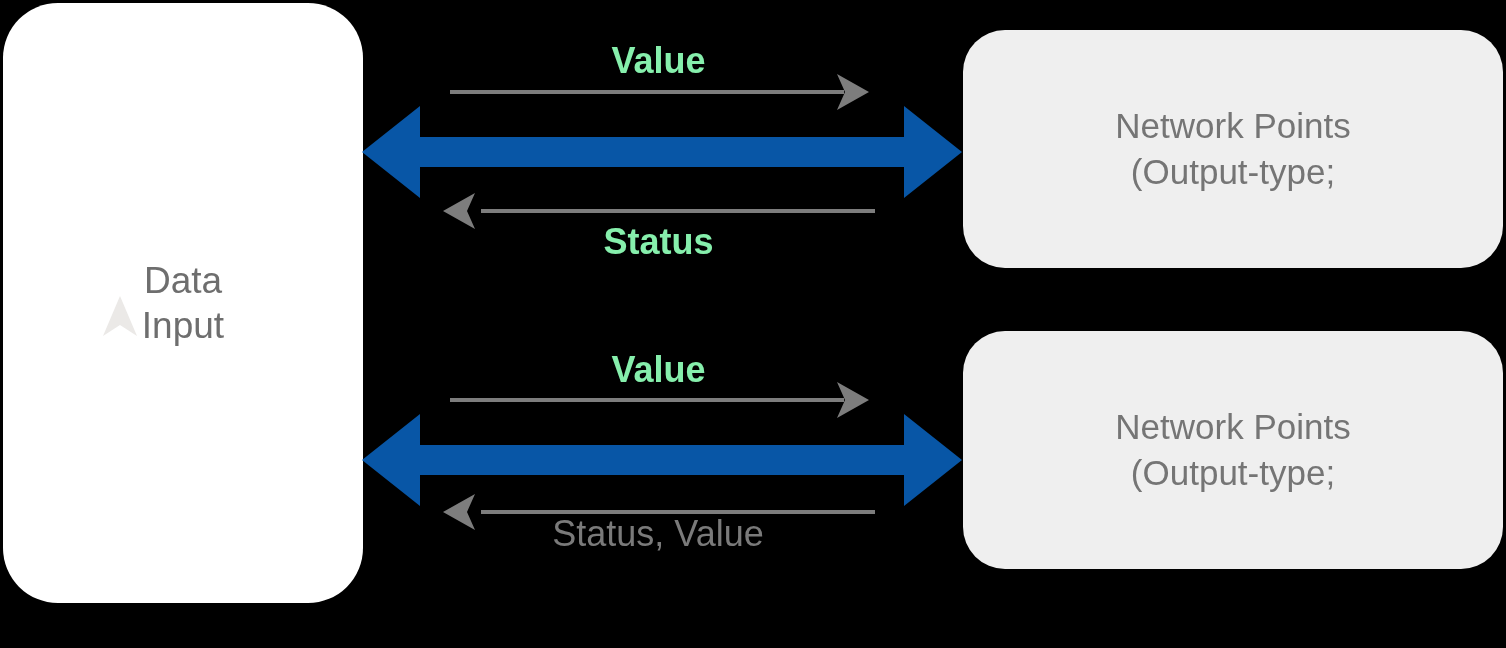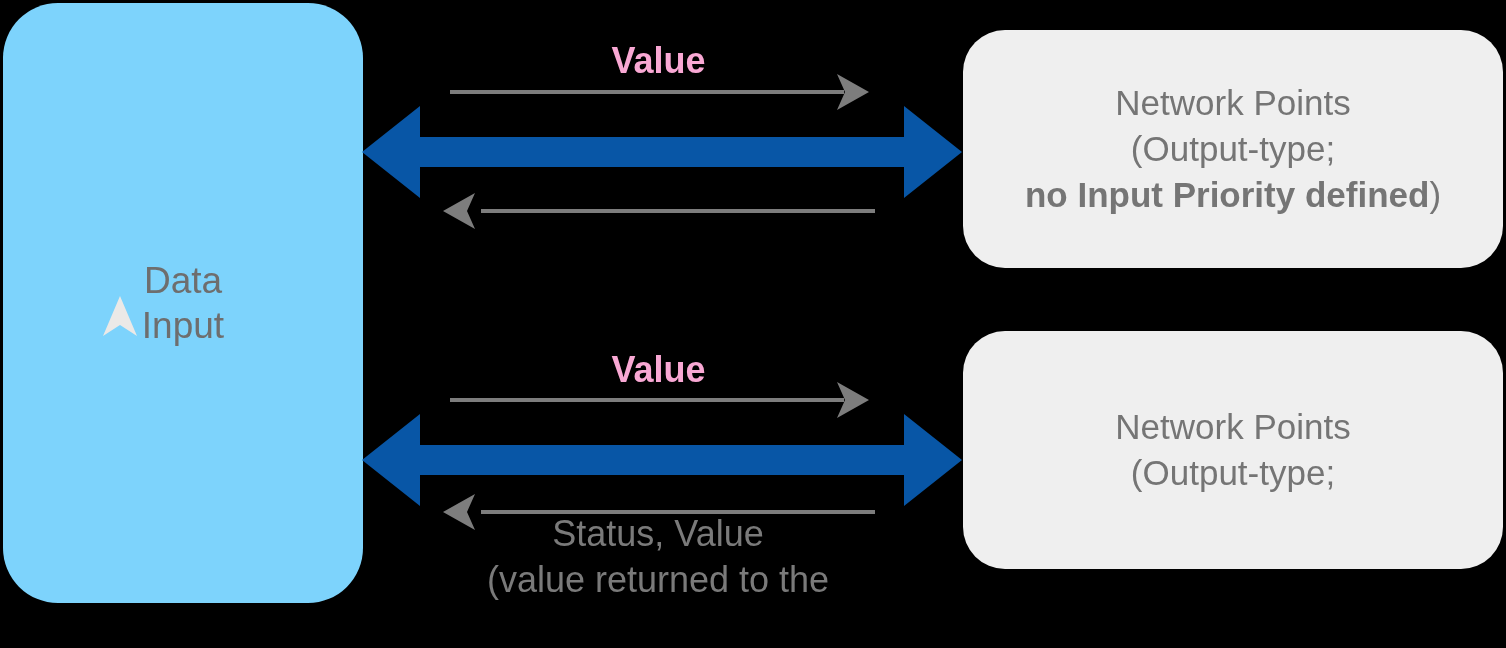--- a/index.html
+++ b/index.html
@@ -41,7 +41,7 @@
   
   .flow-label{
     position:absolute;left:448px;width:421px;
-    text-align:center;color:#f9a8d4;
+    text-align:center;color:#86efac;
     font-size:36px;font-weight:bold;white-space:nowrap;
   }
   .lbl-value-1{top:40px;}

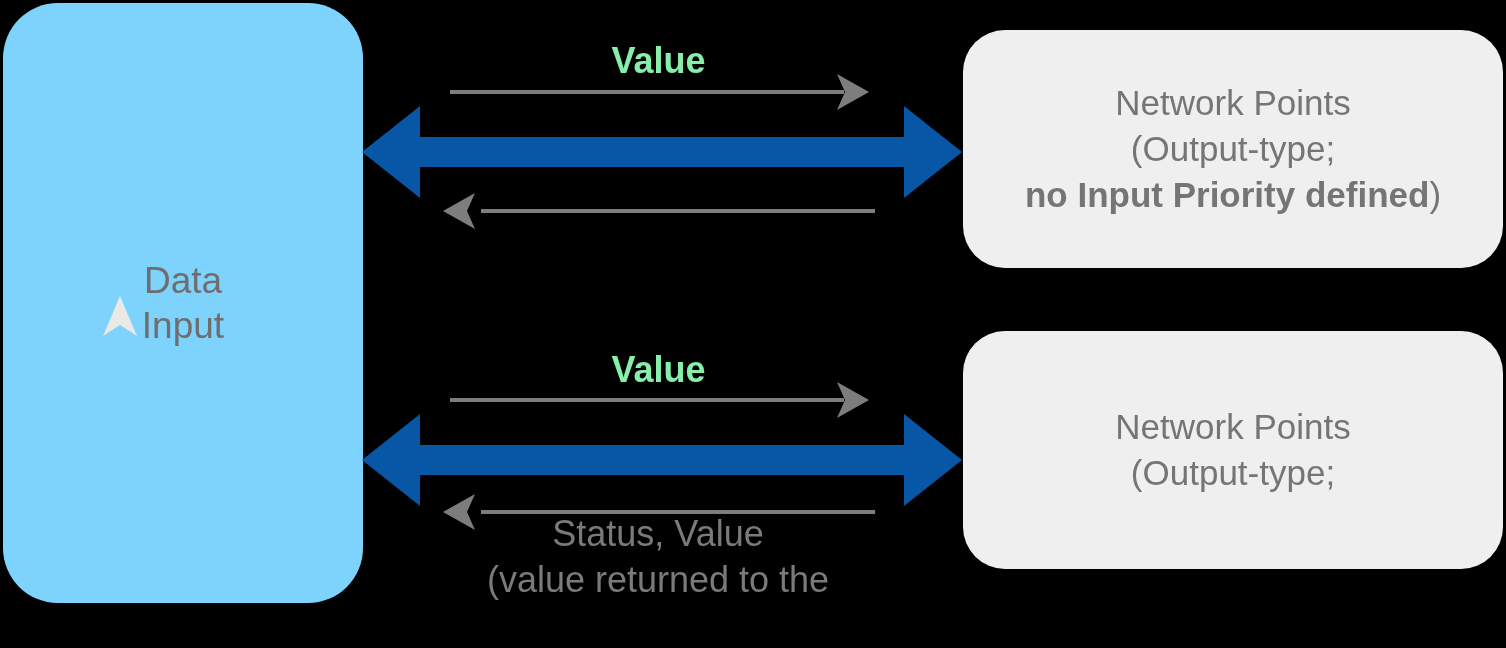--- a/index.html
+++ b/index.html
@@ -72,7 +72,6 @@
   <div class="target-box top">
     <div>Network Points</div>
     <div>(Output-type;</div>
-    <div><span class="bold">no Input Priority defined</span><span>)</span></div>
   </div>
 
   <div class="target-box bottom">

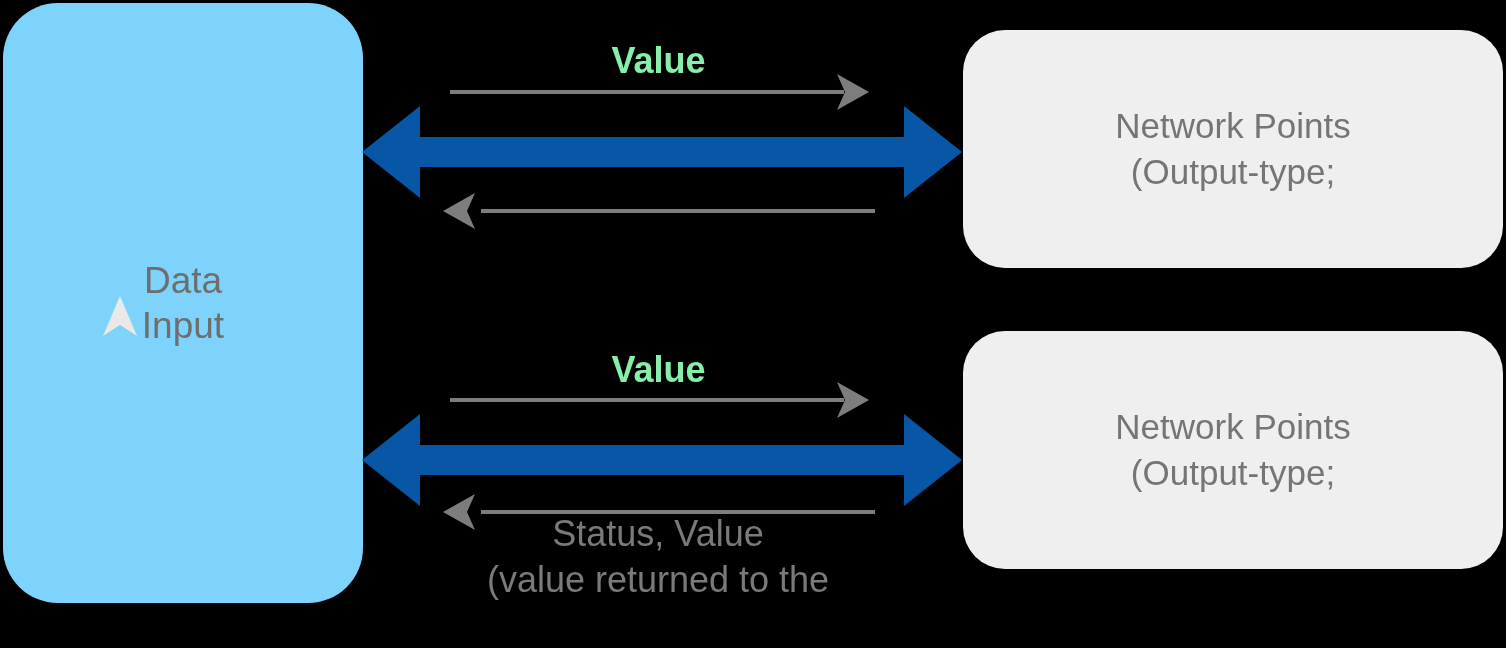--- a/index.html
+++ b/index.html
@@ -95,6 +95,7 @@
     <polygon points="0,20 32,2 24,20 32,38" fill="#7d7d7d"></polygon>
   </svg>
 
+  <div class="flow-label lbl-status-1">Status</div>
 
   <div class="flow-label lbl-value-2">Value</div>
 

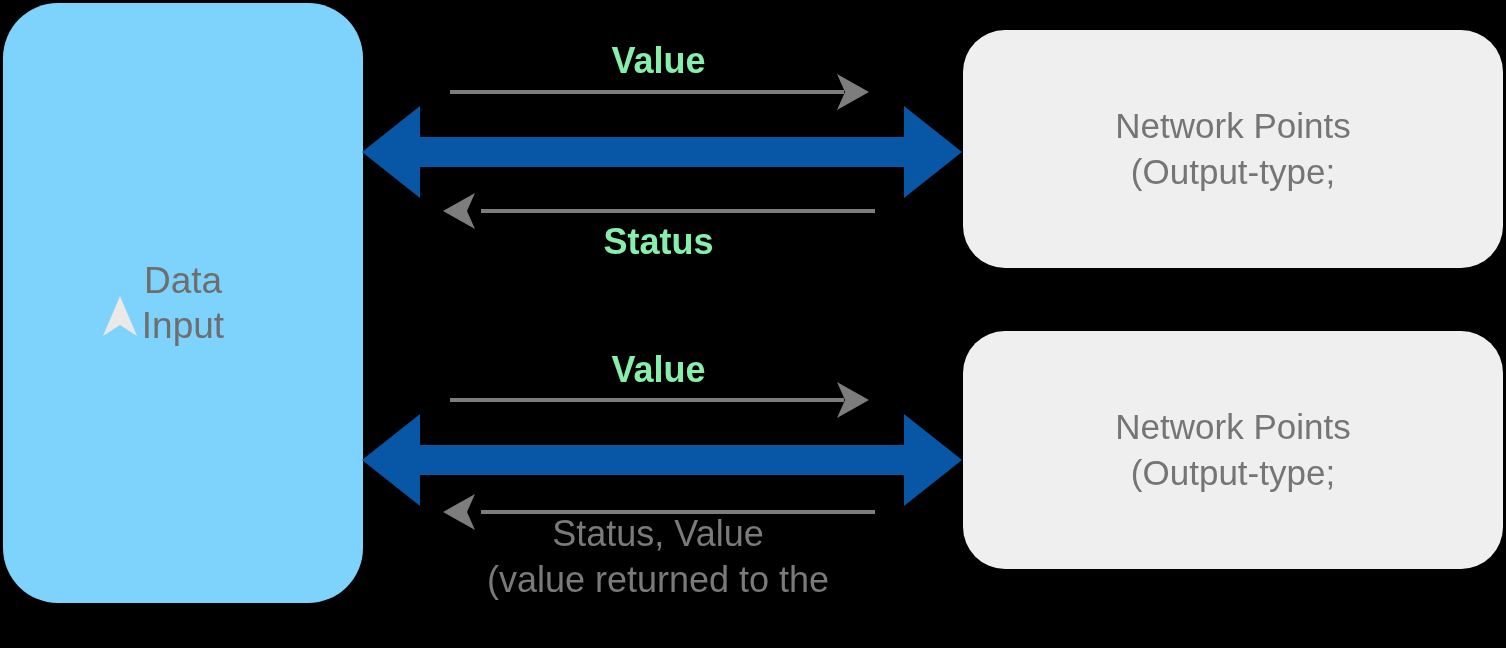--- a/index.html
+++ b/index.html
@@ -13,7 +13,7 @@
   
   .source-box{
     position:absolute;left:3px;top:3px;width:360px;height:600px;
-    background:#7dd3fc;border-radius:55px;
+    background:#ffffff;border-radius:55px;
     display:flex;align-items:center;justify-content:center;
     text-align:center;color:#6e6e6e;
     font-size:37px;line-height:45px;

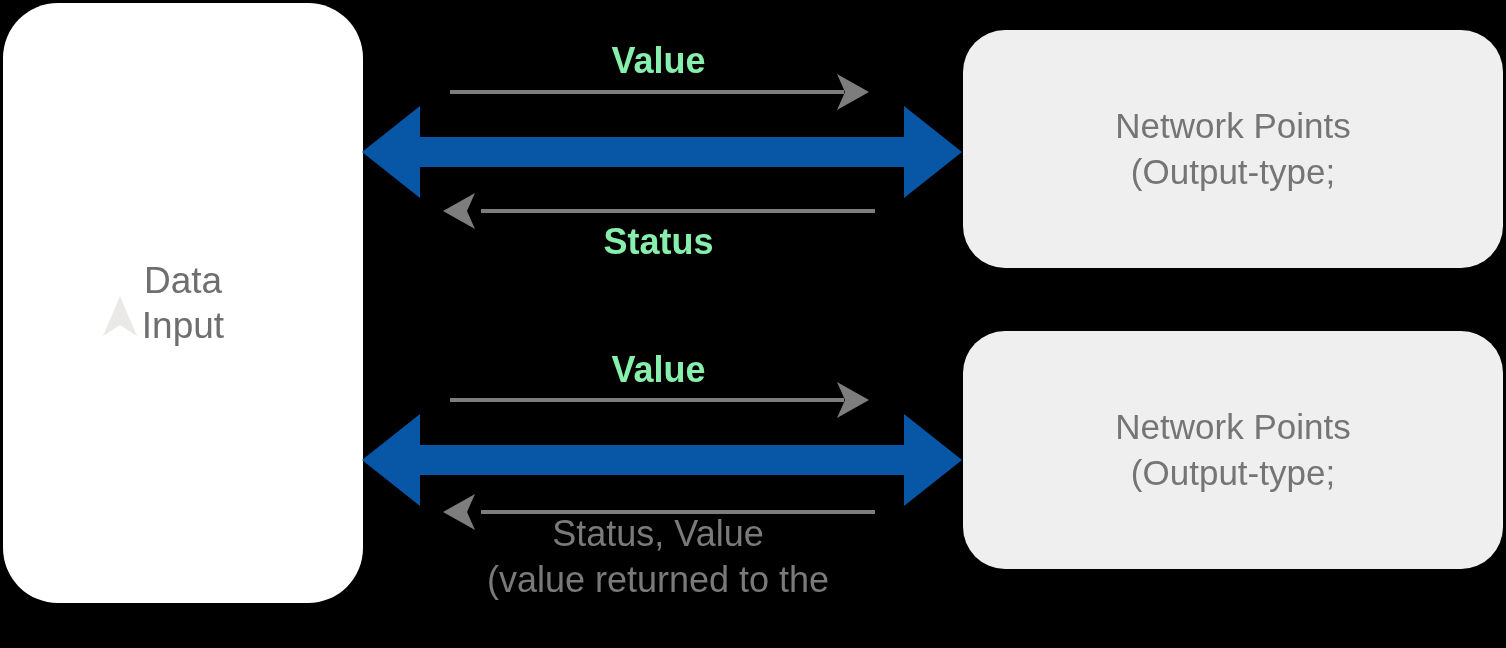--- a/index.html
+++ b/index.html
@@ -115,7 +115,6 @@
 
   <div class="return-block">
     <div class="head">Status, Value</div>
-    <div>(value returned to the</div>
   </div>
 
 </div>

